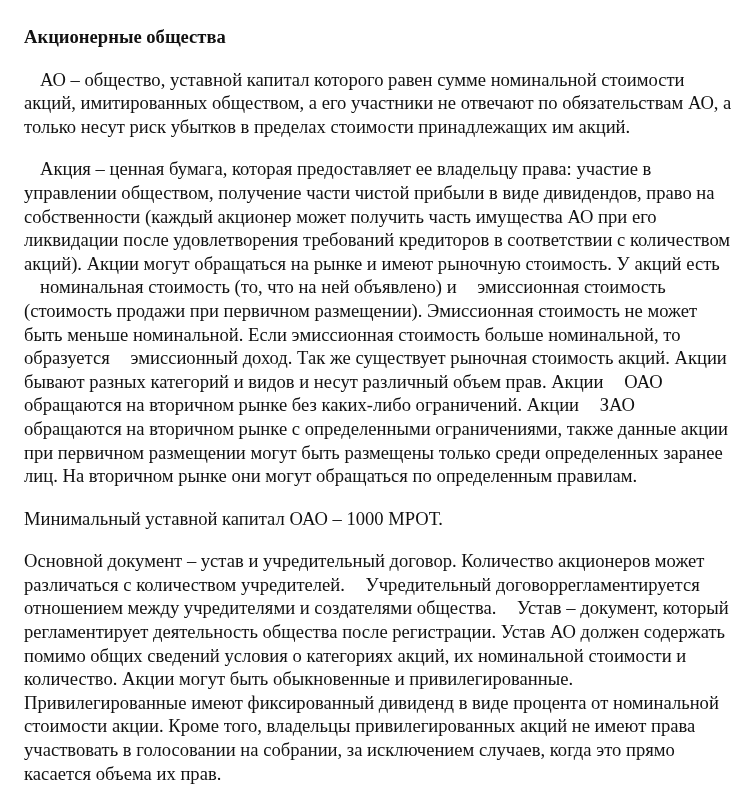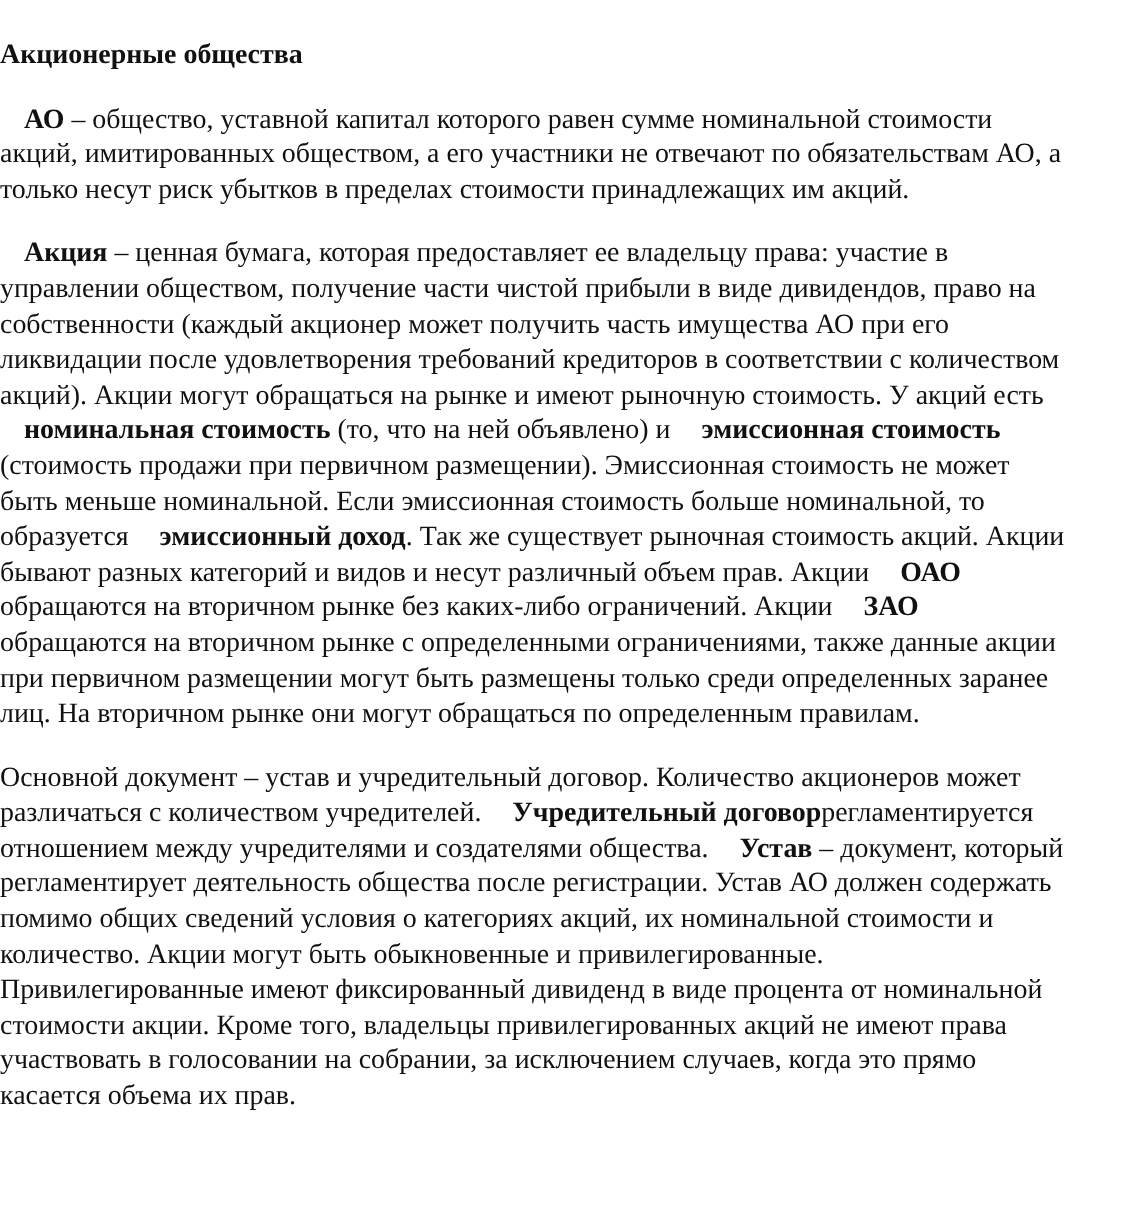--- a/index.html
+++ b/index.html
@@ -10,7 +10,7 @@
     font-size: 18.6px;
     line-height: 23.6px;
   }
-  .doc { position: relative; padding: 25px 0 0 0; width: 712px; }
+  .doc { position: relative; padding: 25px 0 0 0; width: 712px; margin-left: 24px; }
   .title { font-weight: bold; margin: 0 0 19px 0; }
   p { margin: 0 0 19px 0; }
   b { font-weight: bold; padding-left: 16px; }

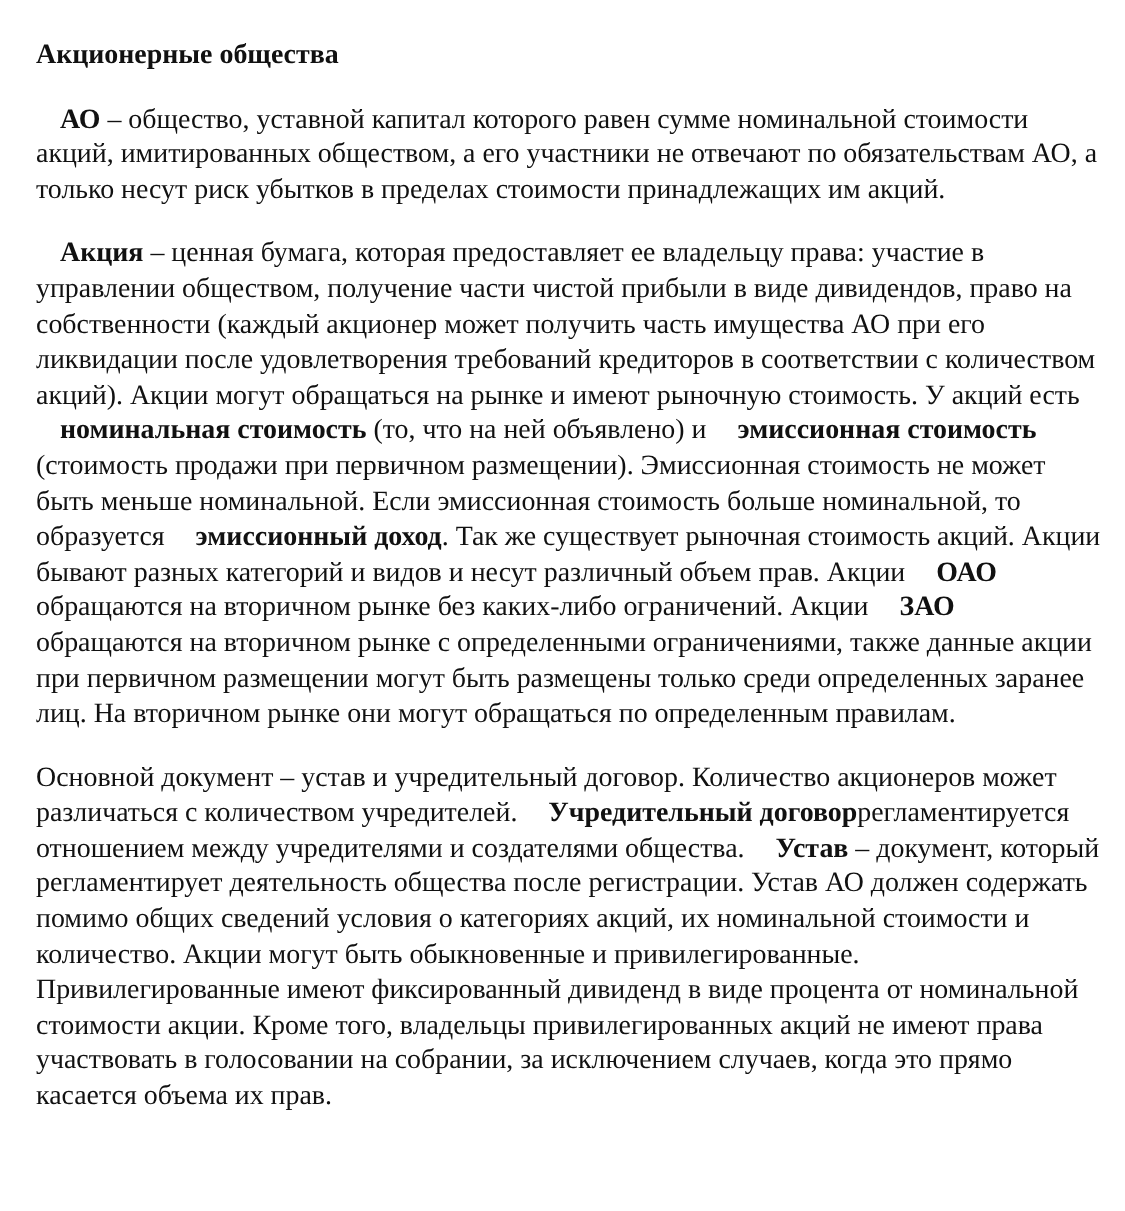--- a/index.html
+++ b/index.html
@@ -13,7 +13,7 @@
   .doc { position: relative; padding: 25px 0 0 0; width: 712px; margin-left: 24px; }
   .title { font-weight: bold; margin: 0 0 19px 0; }
   p { margin: 0 0 19px 0; }
-  b { font-weight: bold; padding-left: 16px; }
+  b { font-weight: normal; padding-left: 16px; }
   .p-akciya { margin-top: 2px; }
 </style>
 </head>

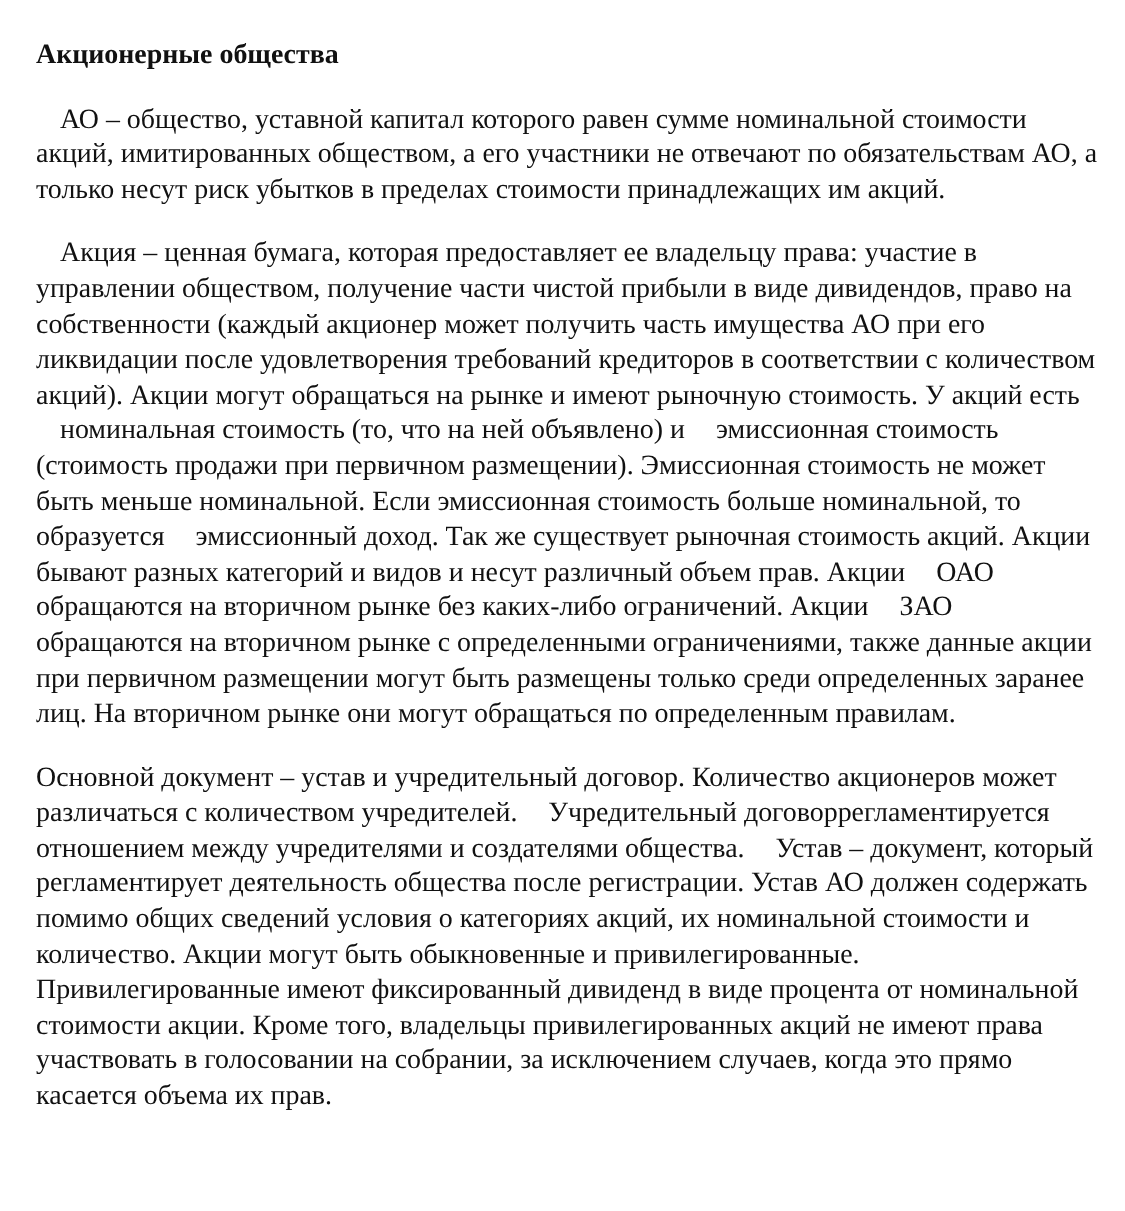--- a/index.html
+++ b/index.html
@@ -31,6 +31,9 @@
   </p>
 
 
+  <p>
+    <span>Минимальный уставной капитал ОАО – 1000 МРОТ.</span>
+  </p>
 
   <p>
     <span>Основной документ – устав и учредительный договор. Количество акционеров может различаться с количеством учредителей. </span><b>Учредительный договор</b><span>регламентируется отношением между учредителями и создателями общества. </span><b>Устав</b><span> – документ, который регламентирует деятельность общества после регистрации. Устав АО должен содержать помимо общих сведений условия о категориях акций, их номинальной стоимости и количество. Акции могут быть обыкновенные и привилегированные. Привилегированные имеют фиксированный дивиденд в виде процента от номинальной стоимости акции. Кроме того, владельцы привилегированных акций не имеют права участвовать в голосовании на собрании, за исключением случаев, когда это прямо касается объема их прав.</span>

